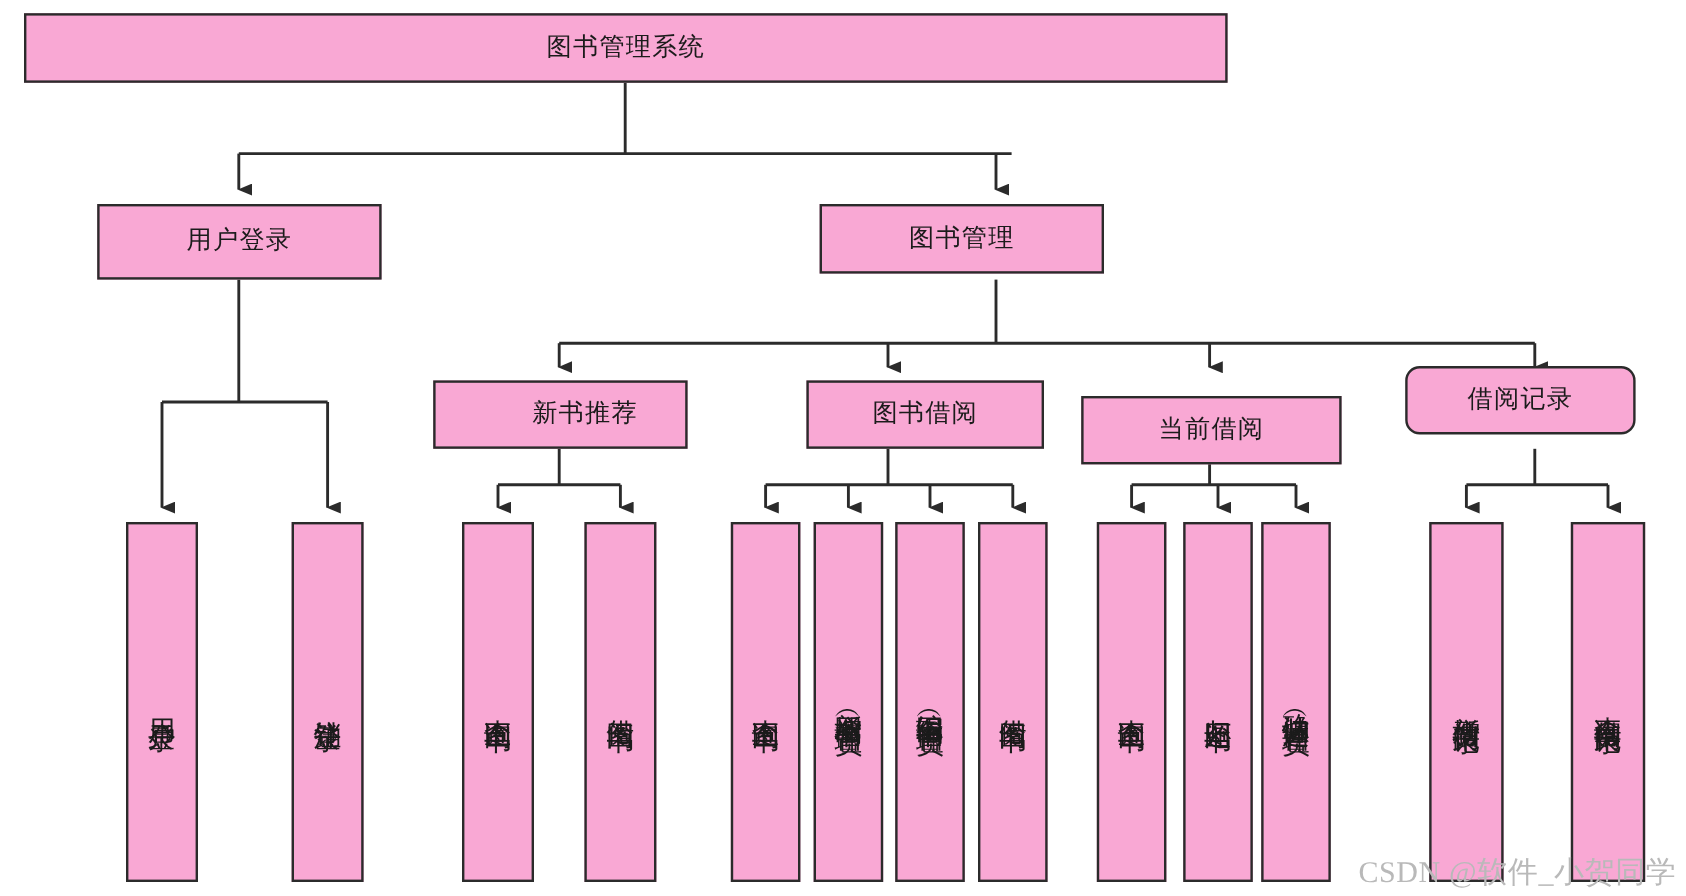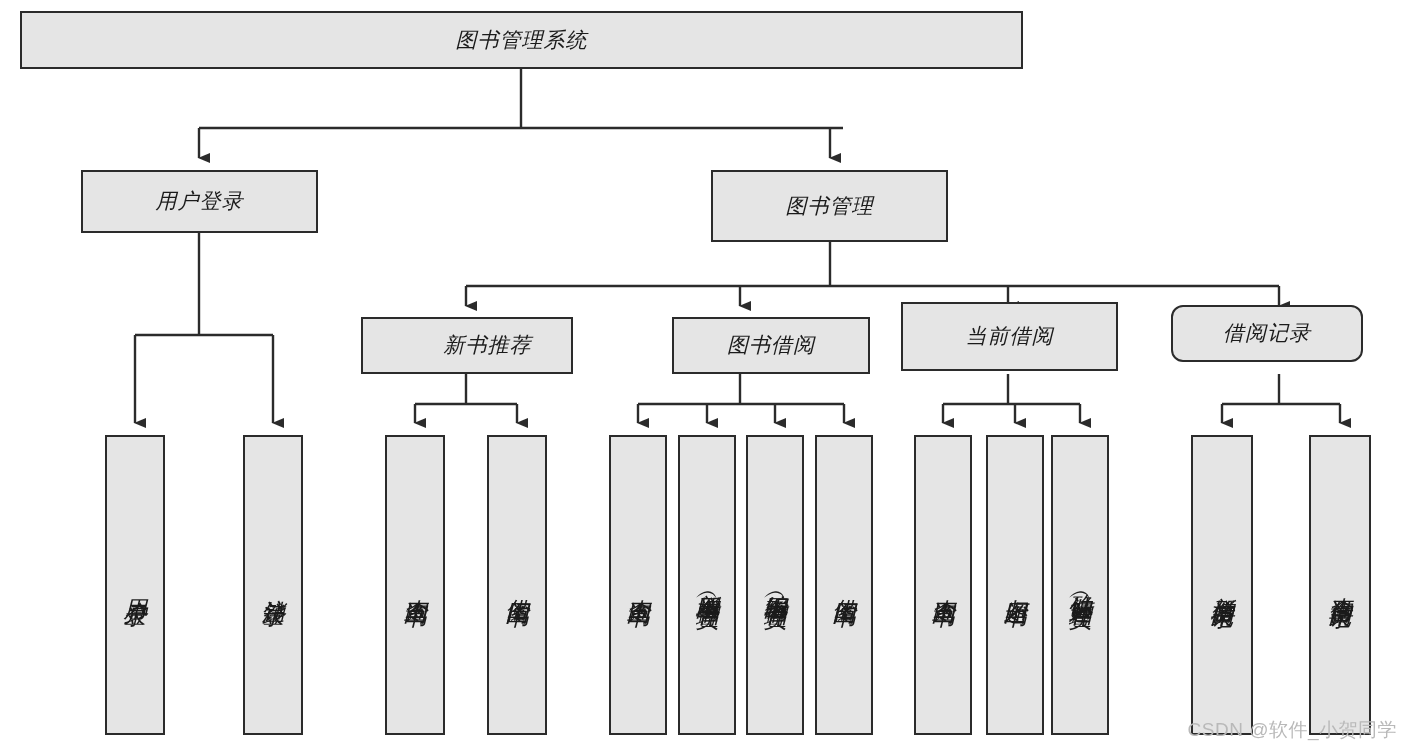--- a/index.html
+++ b/index.html
@@ -15,13 +15,12 @@
   .node{
     position:absolute;
     box-sizing:border-box;
-    background:#e5e5e5;
+    background:#f9a8d4;
     border:2px solid #2b2b2b;
     display:flex;
     align-items:center;
     justify-content:center;
     color:#1b1b1b;
-    font-style:italic;
   }
   .node .lbl{
     font-size:21px;

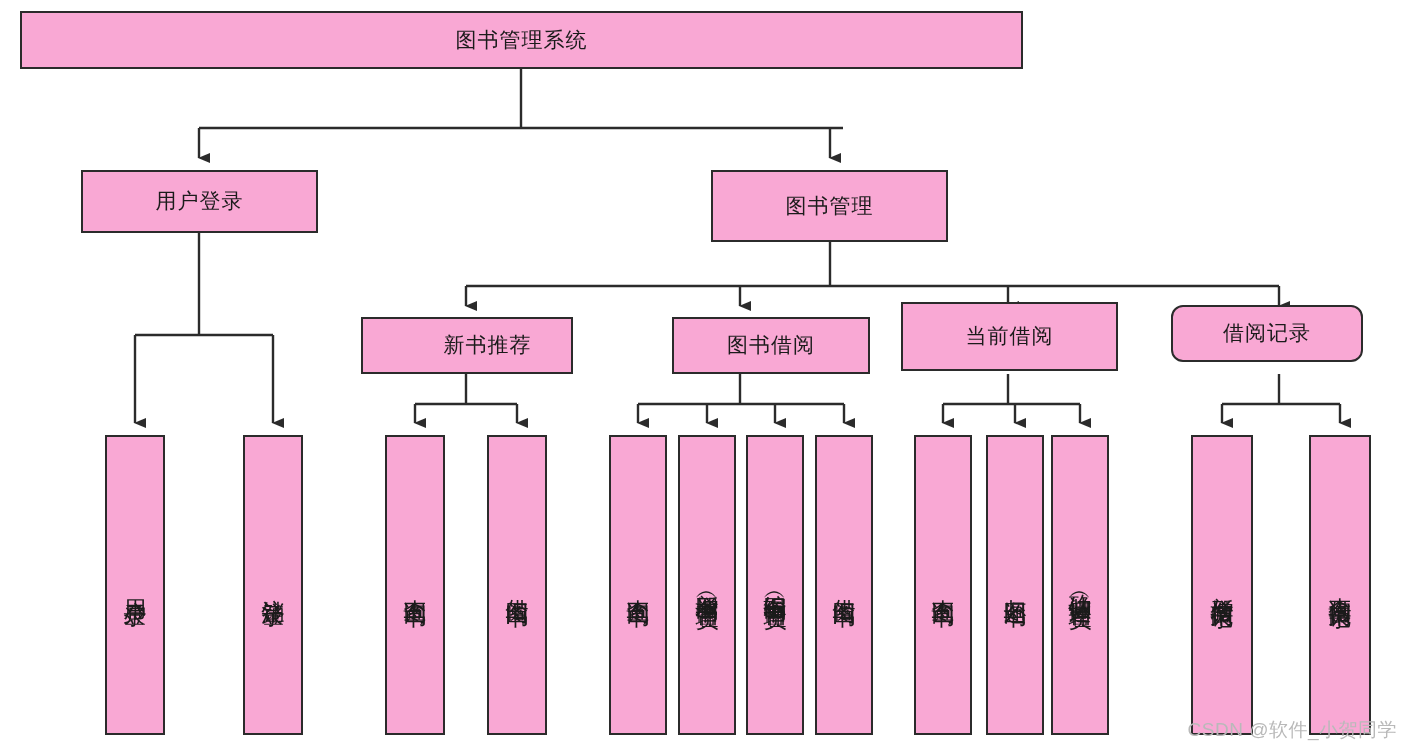--- a/index.html
+++ b/index.html
@@ -112,7 +112,7 @@
   <div class="node" style="left:81px;top:170px;width:237px;height:63px;">
     <span class="lbl">用户登录</span>
   </div>
-  <div class="node" style="left:711px;top:170px;width:237px;height:72px;">
+  <div class="node" style="left:683px;top:170px;width:237px;height:58px;">
     <span class="lbl">图书管理</span>
   </div>
 

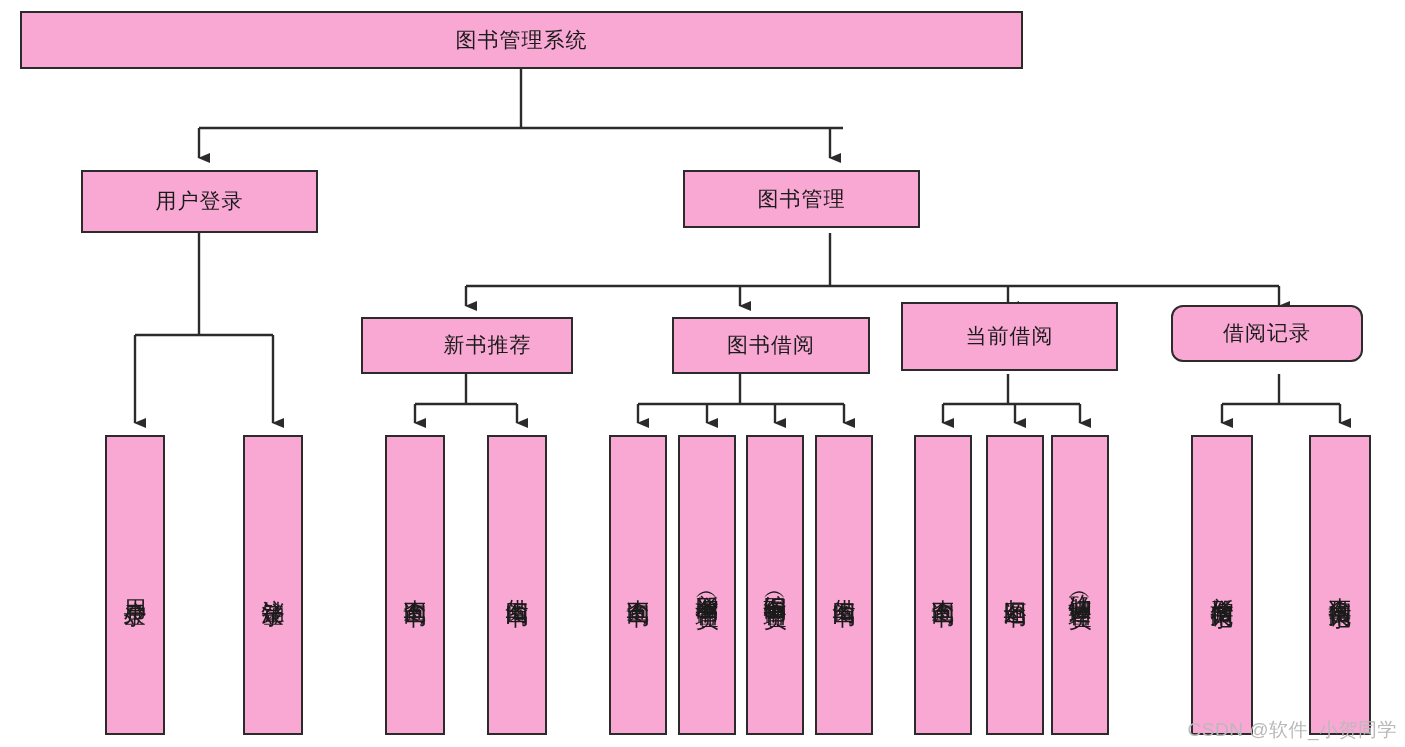--- a/index.html
+++ b/index.html
@@ -122,7 +122,7 @@
   <div class="node" style="left:632px;top:317px;width:198px;height:57px;margin-left:40px;">
     <span class="lbl">图书借阅</span>
   </div>
-  <div class="node" style="left:901px;top:302px;width:217px;height:69px;">
+  <div class="node" style="left:901px;top:330px;width:217px;height:57px;">
     <span class="lbl">当前借阅</span>
   </div>
   <div class="node" style="left:1171px;top:305px;width:192px;height:57px;border-radius:12px;">

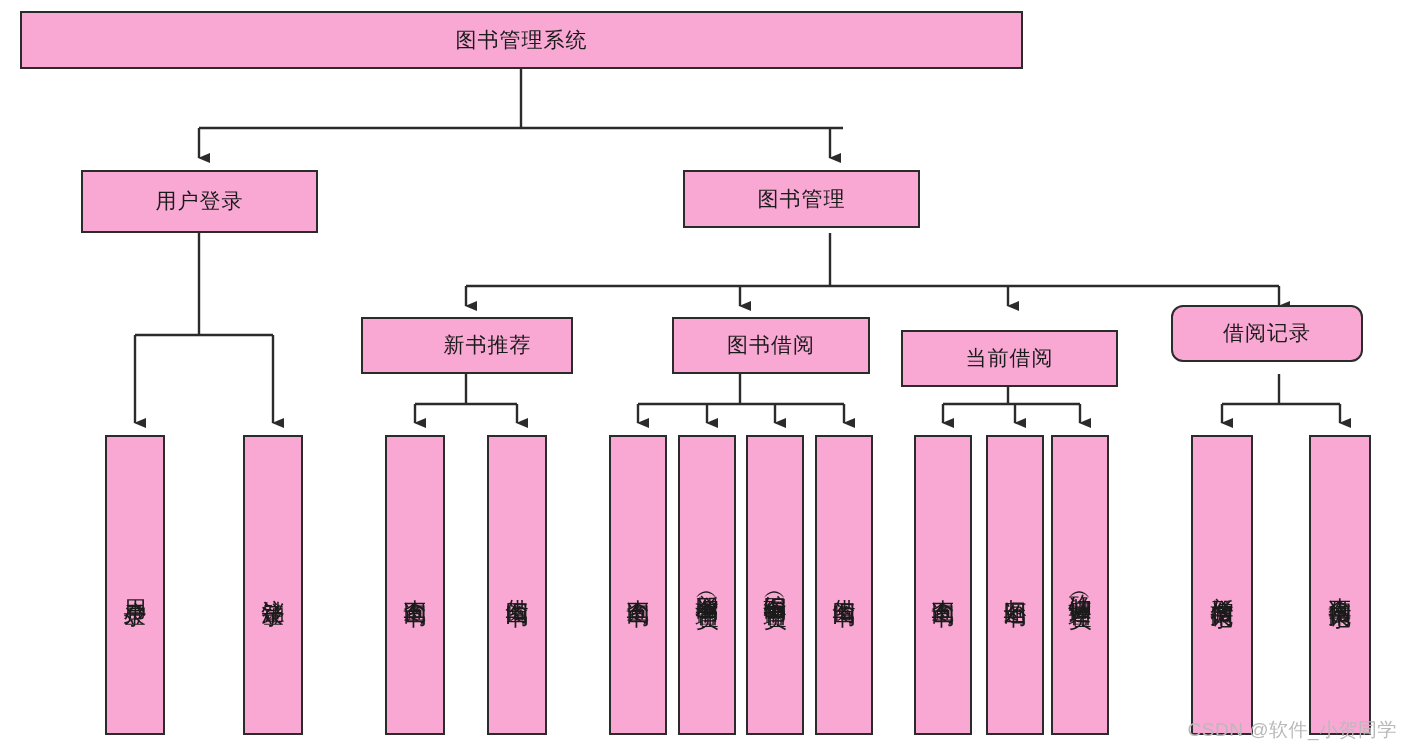--- a/index.html
+++ b/index.html
@@ -44,10 +44,11 @@
   #watermark{
     position:absolute;
     right:8px;bottom:4px;
-    font-size:19px;
+    font-size:25px;
     color:#b9b9b9;
     white-space:nowrap;
     letter-spacing:.5px;
+    font-family:Liberation Serif, serif;
   }
 </style>
 </head>

